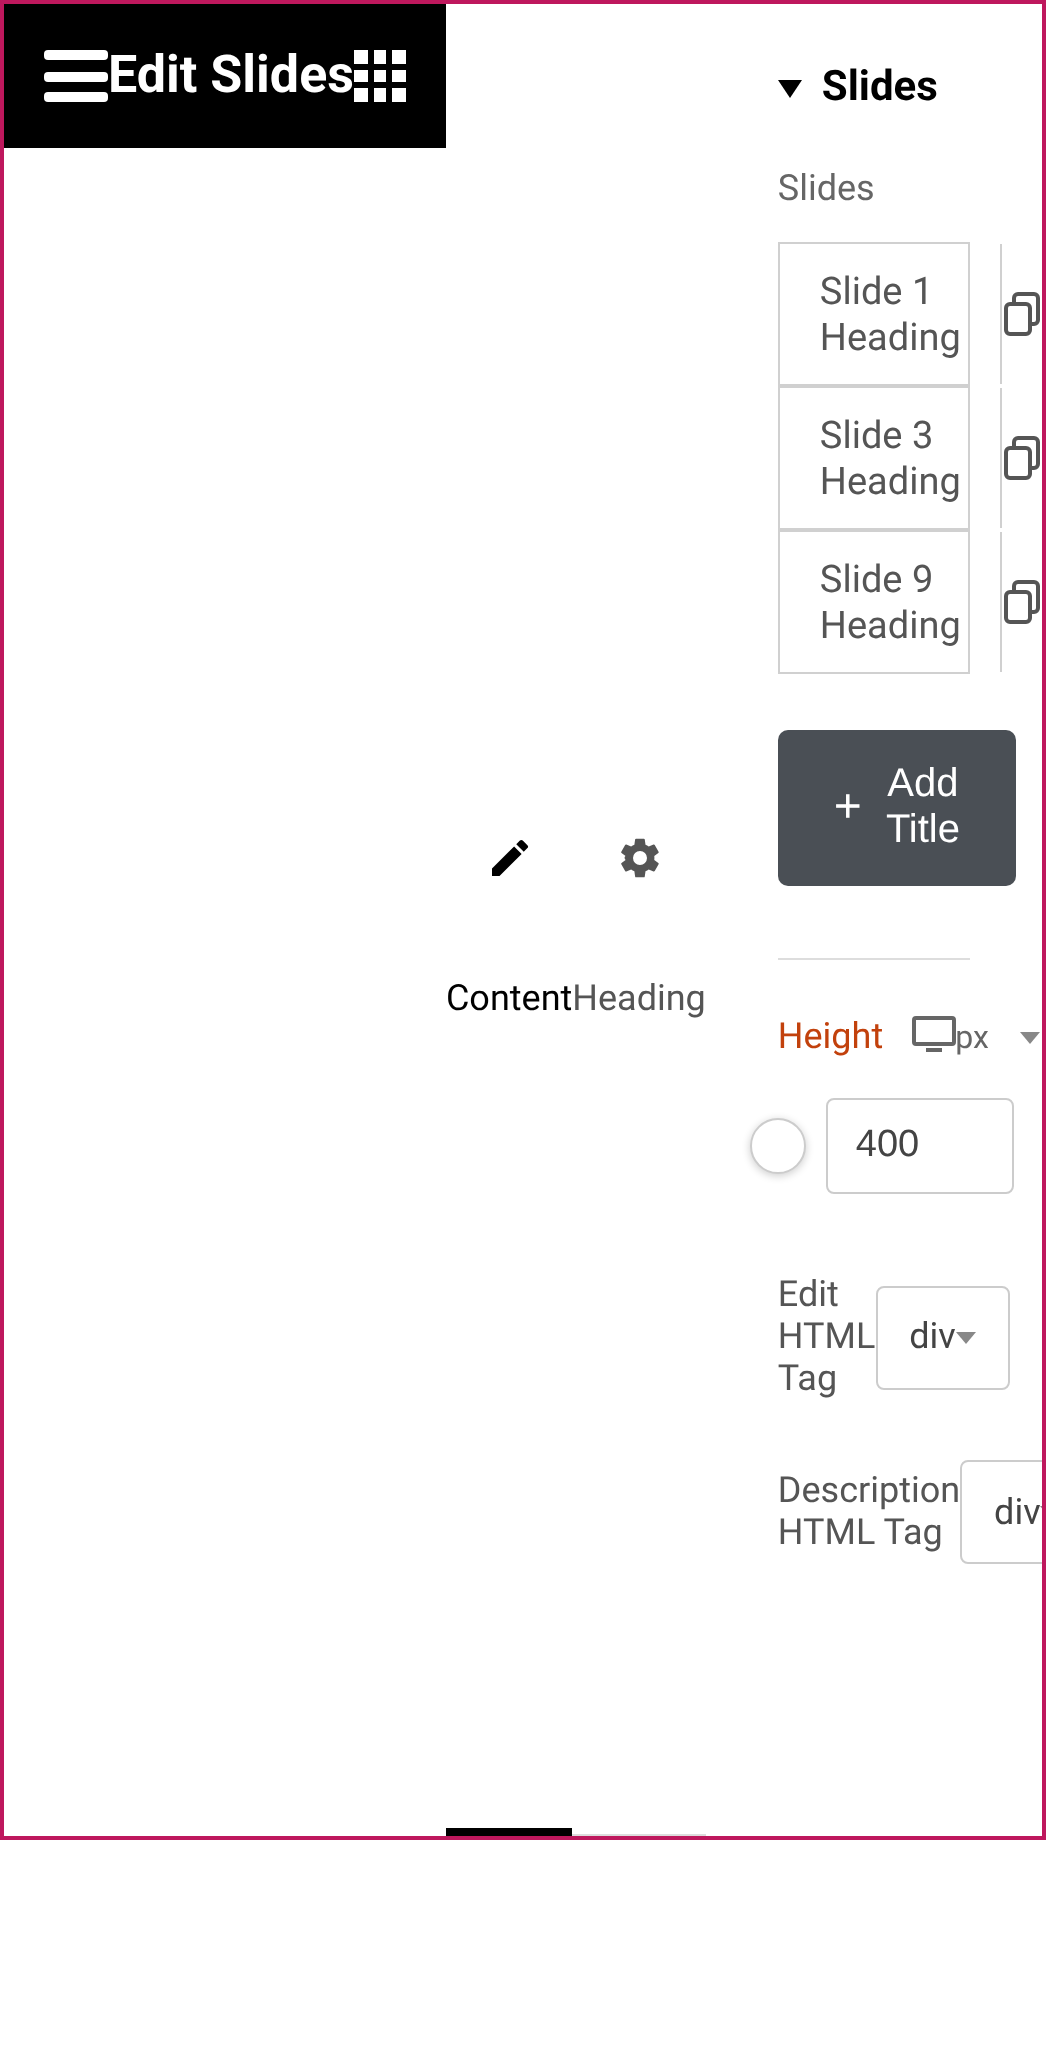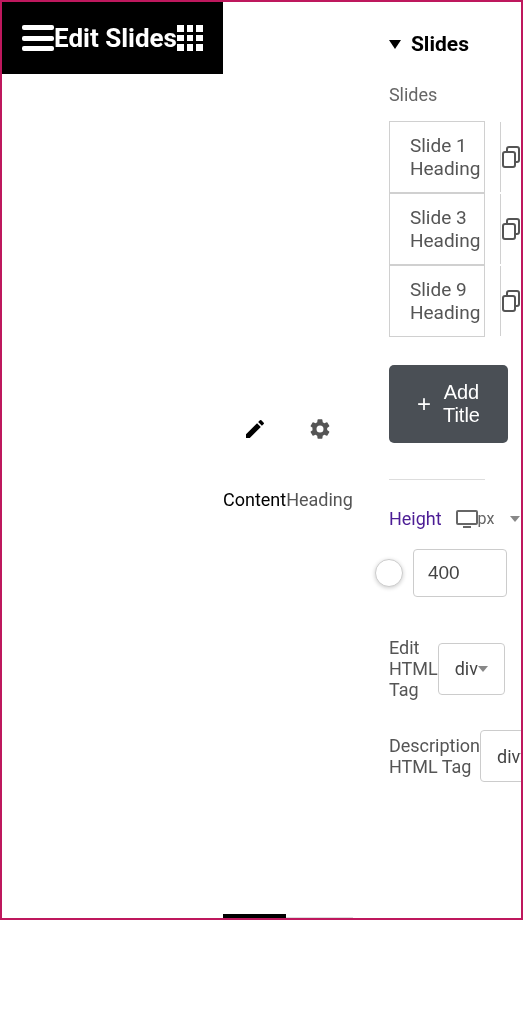--- a/index.html
+++ b/index.html
@@ -38,7 +38,7 @@
     .divider { border:none; border-top:1px solid #ddd; margin-bottom:28px; }
     
     .control-row { display:flex; align-items:center; justify-content:space-between; margin-bottom:20px; }
-    .control-label { display:flex; align-items:center; gap:14px; font-size:18px; color:#4c1d95; }
+    .control-label { display:flex; align-items:flex-start; gap:14px; font-size:18px; color:#c2410c; }
     .unit-select { display:flex; align-items:center; gap:16px; font-size:16px; color:#666; cursor:pointer; }
     .chev { width:0; height:0; border-left:5px solid transparent; border-right:5px solid transparent; border-top:6px solid #888; }
     

